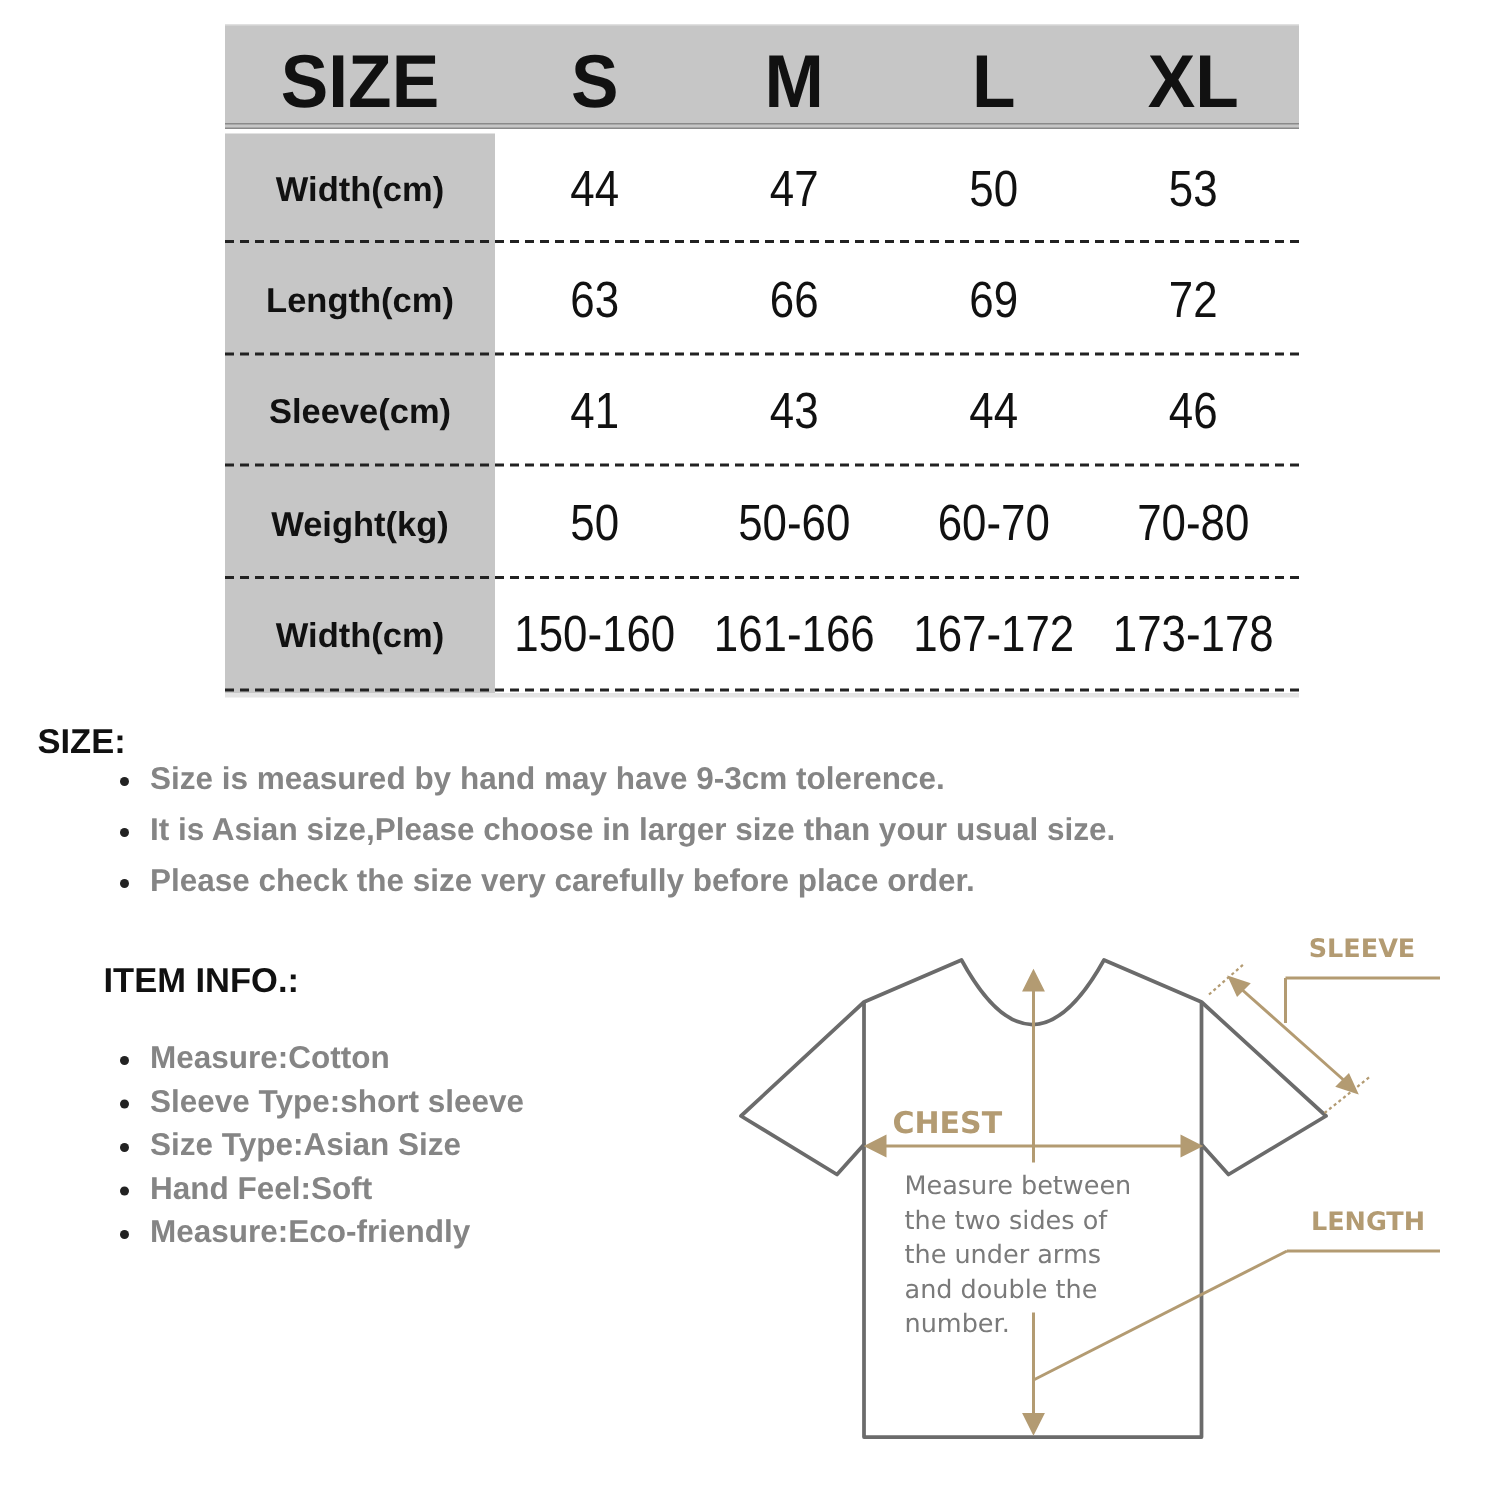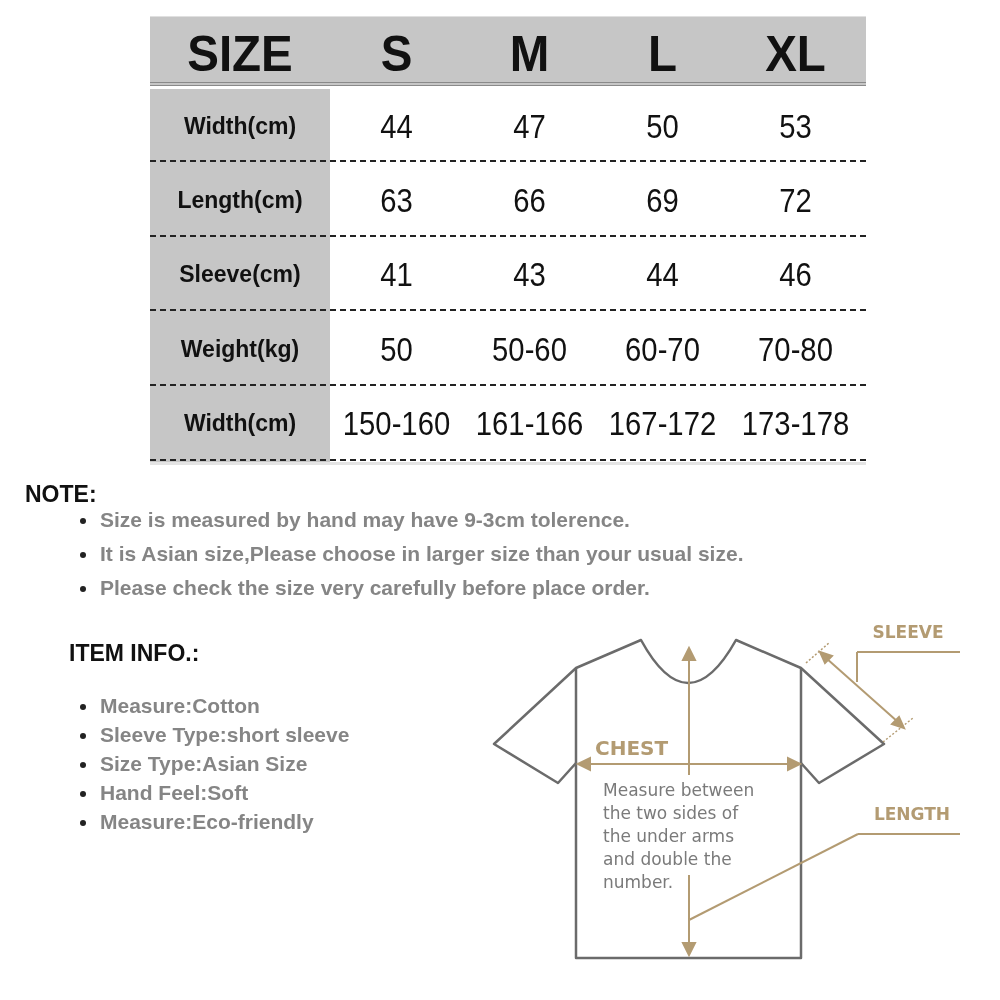--- a/index.html
+++ b/index.html
@@ -89,7 +89,7 @@
   <div class="bottom-line"></div>
 </div>
 
-<div class="note-title">NOTE:</div>
+<div class="note-title">SIZE:</div>
 <ul class="note-list">
   <li><span class="bullet"></span><span>Size is measured by hand may have 9-3cm tolerence.</span></li>
   <li><span class="bullet"></span><span>It is Asian size,Please choose in larger size than your usual size.</span></li>

